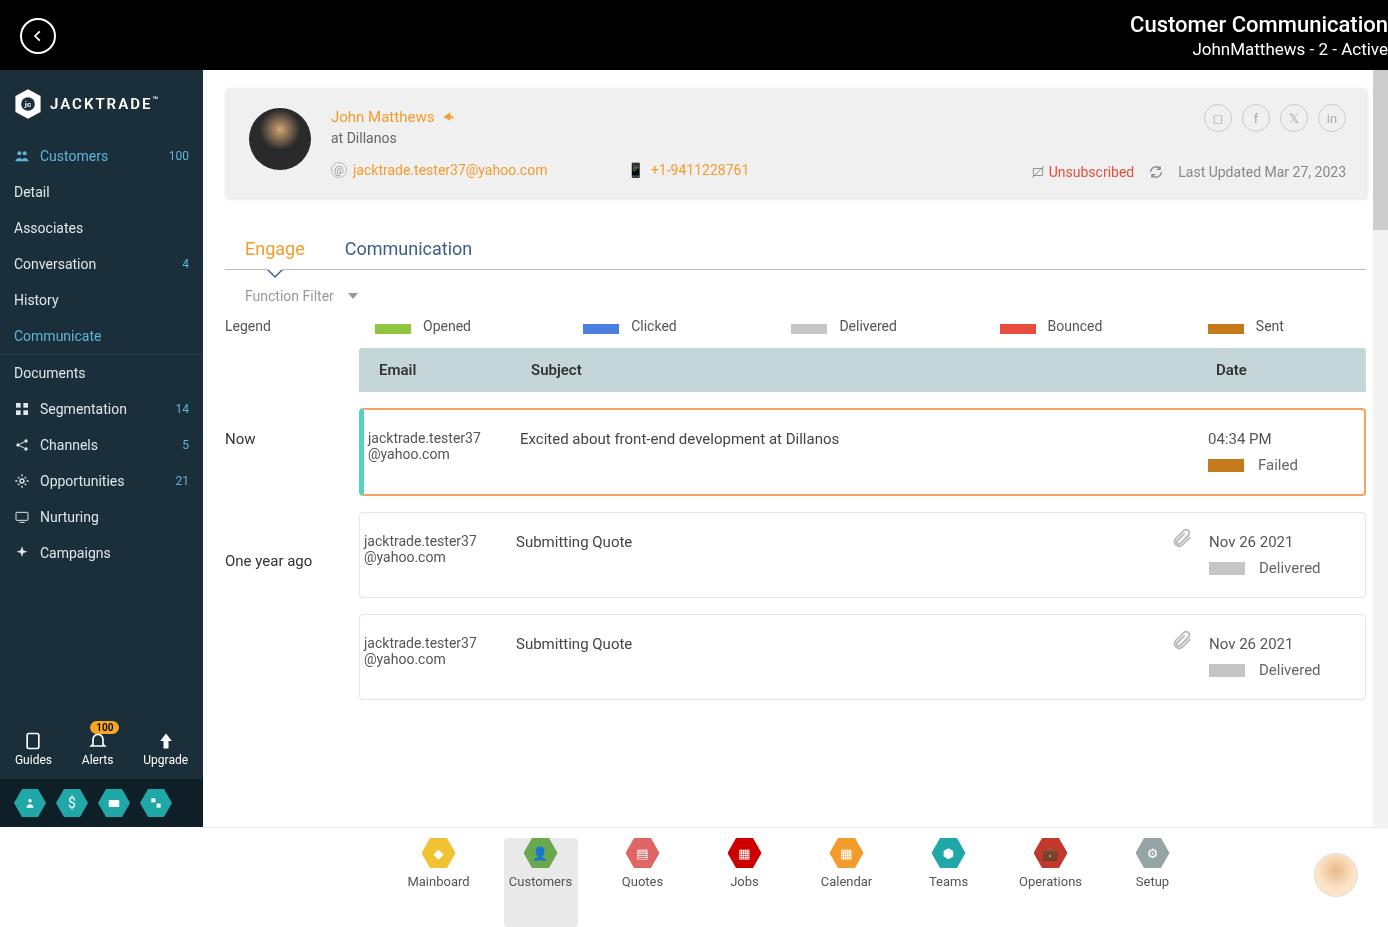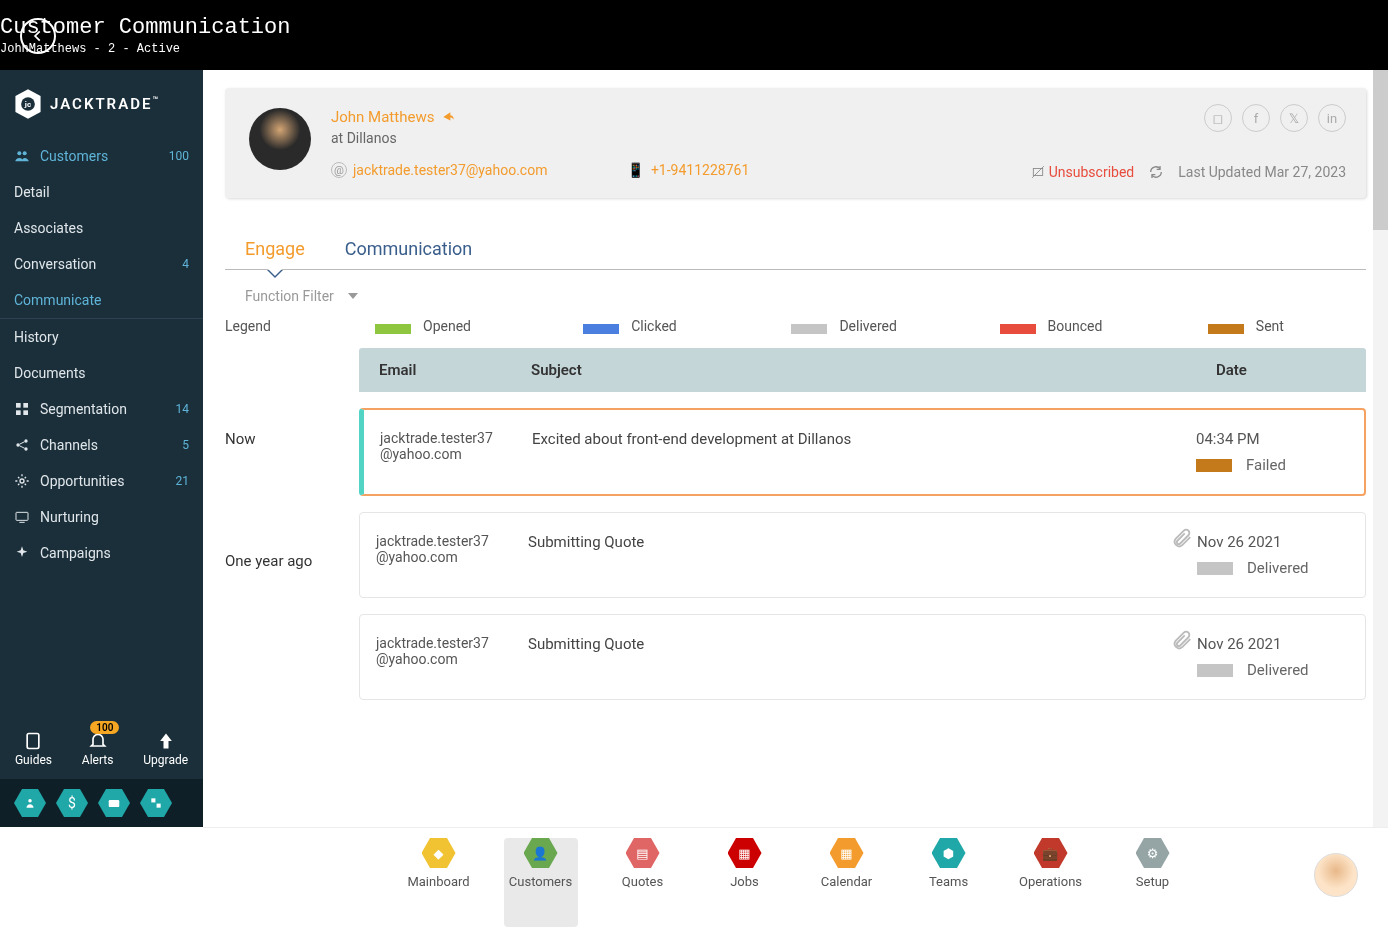--- a/index.html
+++ b/index.html
@@ -7,7 +7,7 @@
 .top-header { background: #000; height: 70px; color: #fff; display: flex; align-items: center; position: relative; }
 .back-btn { position: absolute; left: 20px; top: 18px; width: 36px; height: 36px; border: 2px solid #fff; border-radius: 50%; display: flex; align-items: center; justify-content: center; cursor: pointer; }
 .back-btn svg { fill: #fff; }
-.header-center { text-align: left; flex: 1; font-family: Liberation Mono, monospace; }
+.header-center { text-align: right; flex: 1; }
 .header-title { font-size: 22px; font-weight: 500; }
 .header-sub { font-size: 12px; margin-top: 2px; }
 .layout { display: flex; height: 757px; }

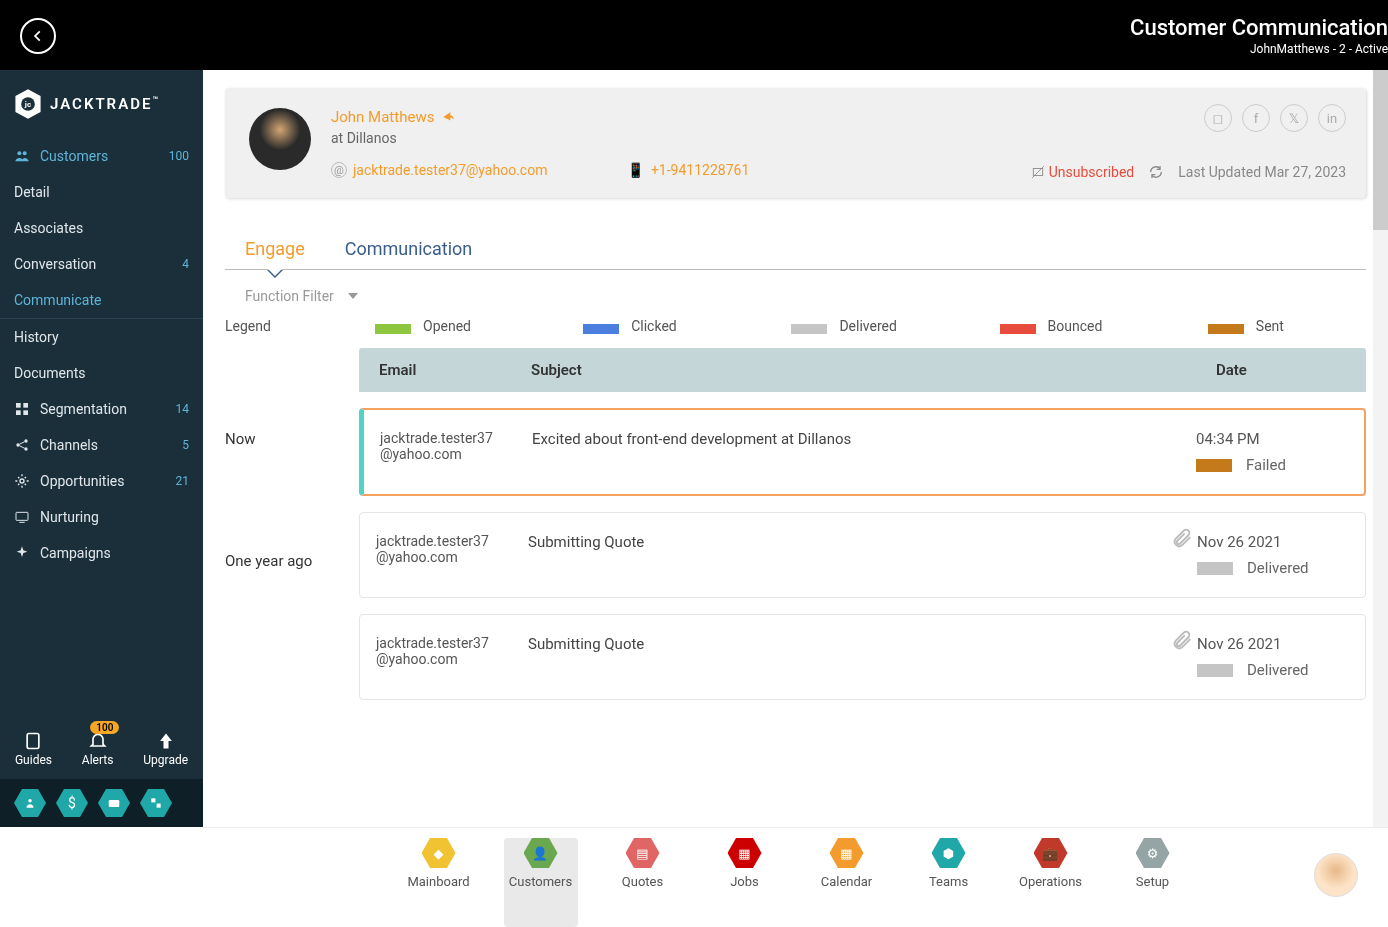--- a/index.html
+++ b/index.html
@@ -9,7 +9,7 @@
 .back-btn svg { fill: #fff; }
 .header-center { text-align: right; flex: 1; }
 .header-title { font-size: 22px; font-weight: 500; }
-.header-sub { font-size: 12px; margin-top: 2px; }
+.header-sub { font-size: 17px; margin-top: 2px; }
 .layout { display: flex; height: 757px; }
 .sidebar { width: 203px; background: #1a2f3a; color: #fff; display: flex; flex-direction: column; position: relative; }
 .brand { display: flex; align-items: center; padding: 18px 14px; gap: 8px; }

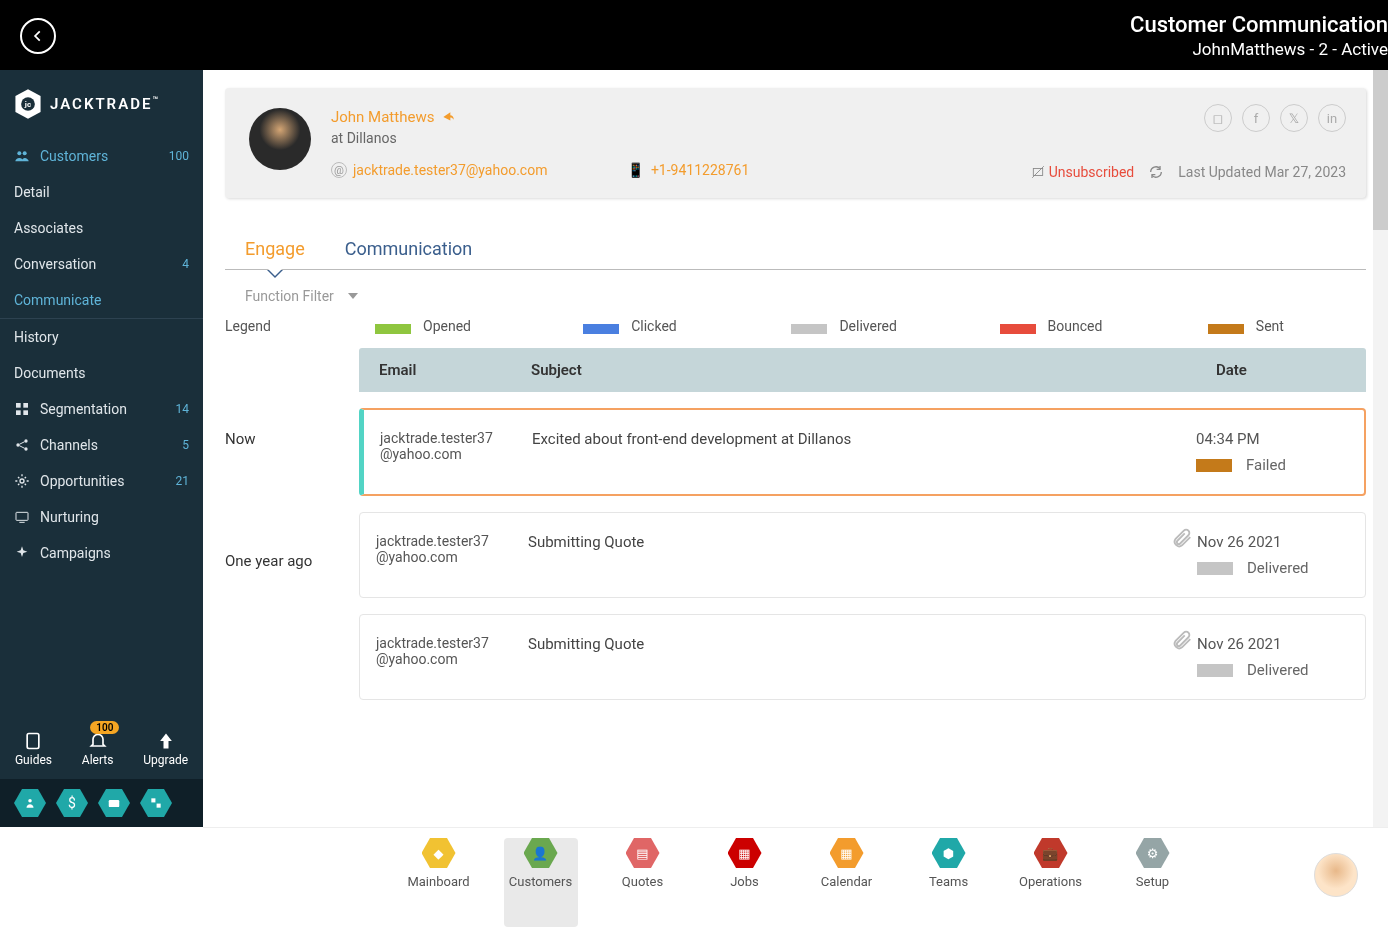--- a/index.html
+++ b/index.html
@@ -139,14 +139,14 @@
           </span>
           <span class="badge">4</span>
         </div>
+        <div class="nav-item sub">
+          <span class="label-wrap">
+            <span>History</span>
+          </span>
+        </div>
         <div class="nav-item sub active">
           <span class="label-wrap">
             <span>Communicate</span>
-          </span>
-        </div>
-        <div class="nav-item sub">
-          <span class="label-wrap">
-            <span>History</span>
           </span>
         </div>
         <div class="nav-item sub">

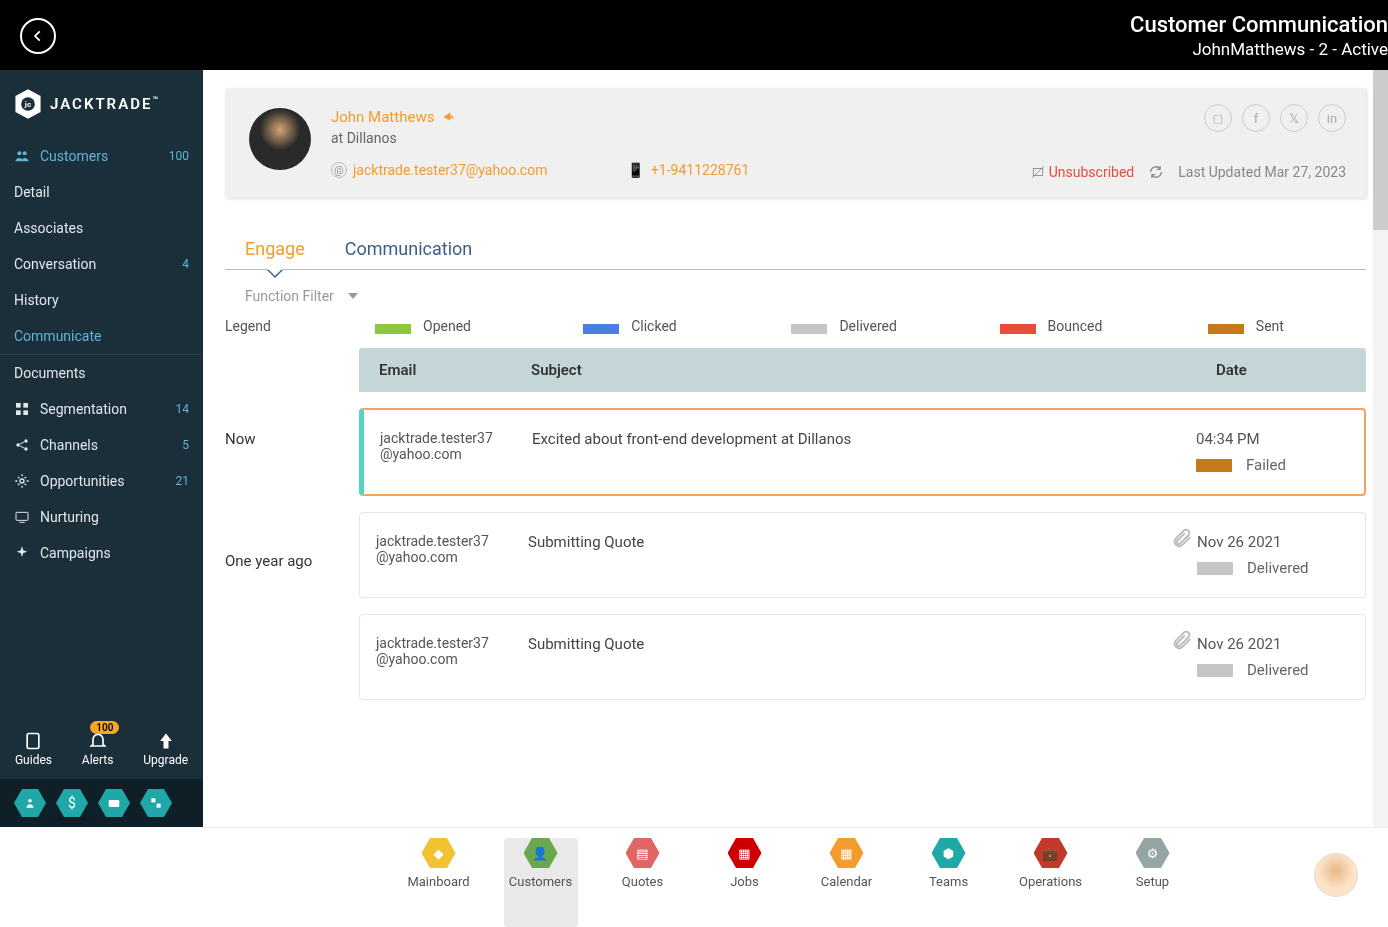--- a/index.html
+++ b/index.html
@@ -69,7 +69,7 @@
 .col-email { width: 152px; }
 .col-subject { flex: 1; }
 .col-date { width: 130px; text-align: left; }
-.email-card { border: 1px solid #e5e5e5; border-radius: 4px; margin-top: 16px; padding: 20px 16px; display: flex; position: relative; background: #fff; }
+.email-card { border: 1px solid #e5e5e5; border-radius: 4px; margin-top: 16px; padding: 20px 4px; display: flex; position: relative; background: #fff; }
 .email-card.highlighted { border: 2px solid #f5a161; border-left: 5px solid #52d4c5; }
 .ec-email { width: 152px; font-size: 14px; color: #555; word-break: break-all; padding-right: 10px; }
 .ec-subject { flex: 1; font-size: 15px; color: #444; }

